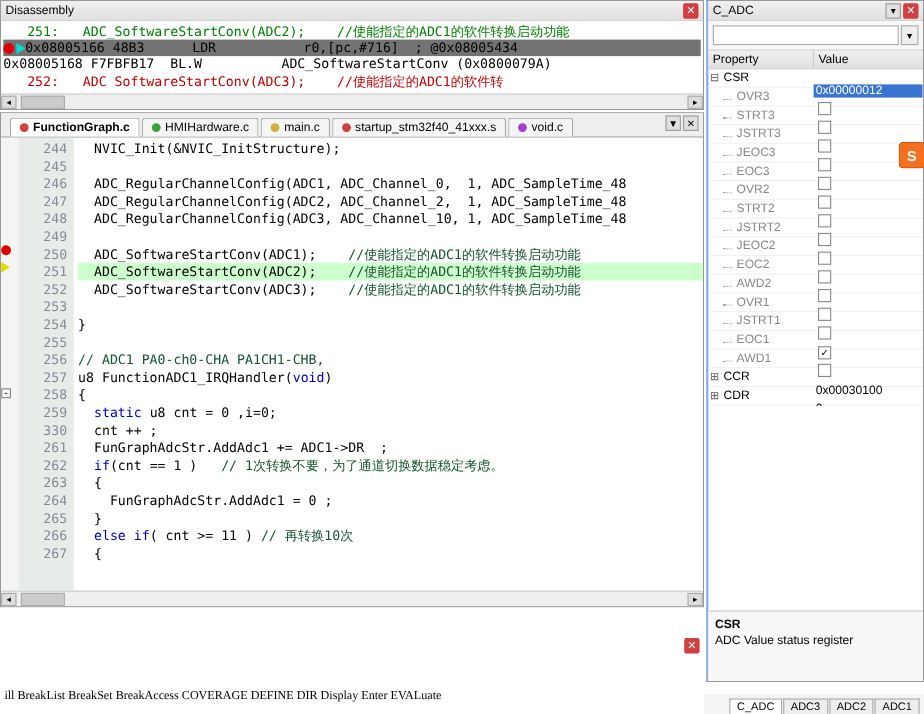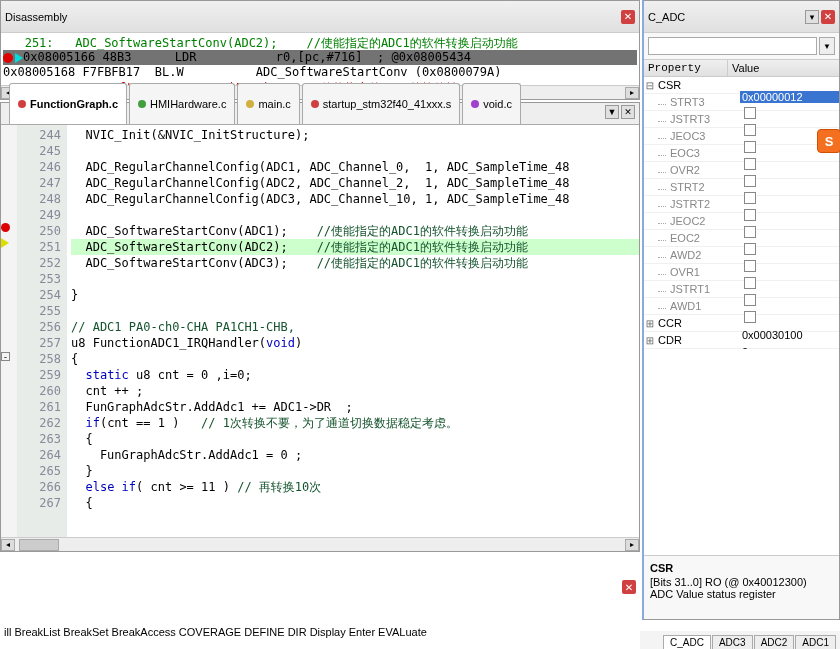--- a/index.html
+++ b/index.html
@@ -5,7 +5,7 @@
 * { box-sizing: border-box; margin: 0; padding: 0; }
 body { font-family: "Segoe UI", Tahoma, sans-serif; font-size: 11px; background: #fff; width: 840px; height: 649px; overflow: hidden; position: relative; }
 .pane { position: absolute; border: 1px solid #999; background: #fff; }
-.titlebar { background: linear-gradient(#f0f0f0,#e0e0e0); height: 32px; padding: 2px 4px; font-size: 11px; display: flex; justify-content: space-between; align-items: center; border-bottom: 1px solid #ccc; }
+.titlebar { background: linear-gradient(#f0f0f0,#e0e0e0); height: 18px; padding: 2px 4px; font-size: 11px; display: flex; justify-content: space-between; align-items: center; border-bottom: 1px solid #ccc; }
 .close-x { width: 14px; height: 14px; background: #d04040; color: #fff; font-size: 10px; display: flex; align-items: center; justify-content: center; border-radius: 2px; cursor: pointer; }
 .min-btn { width: 14px; height: 14px; background: #e0e0e0; border: 1px solid #999; font-size: 9px; display: flex; align-items: center; justify-content: center; }
 

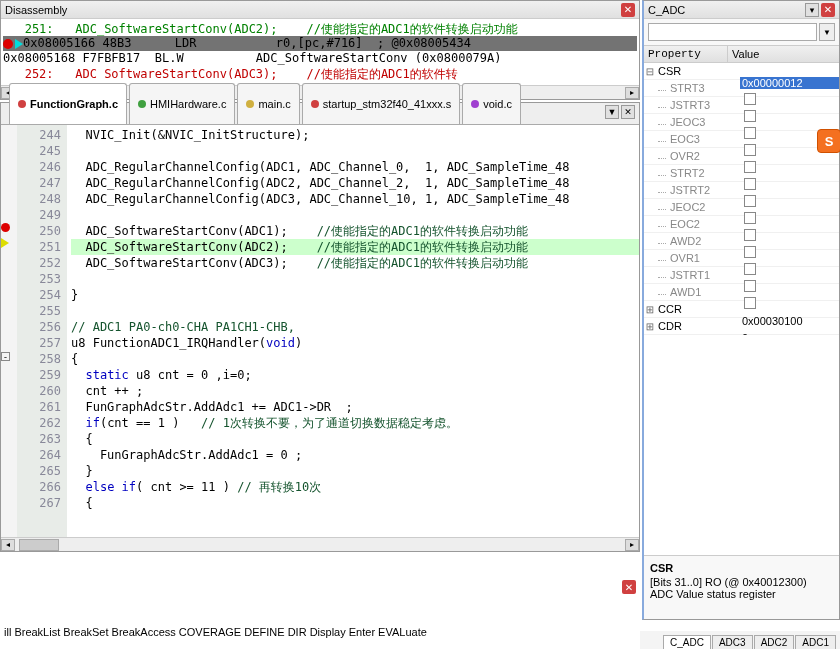--- a/index.html
+++ b/index.html
@@ -48,7 +48,7 @@
 .filter-row input { flex:1; height:18px; border:1px solid #aaa; padding:0 4px; font-size:11px; }
 .filter-row .dd { width:16px; height:18px; border:1px solid #aaa; background:#eee; font-size:8px; display:flex;align-items:center;justify-content:center;}
 .prop-head { display:flex; background:linear-gradient(#f0f0f0,#e0e0e0); height:18px; border-bottom:1px solid #ccc; border-top:1px solid #ccc;}
-.ph-col1{width:84px; padding:2px 4px; border-right:1px solid #ccc;font-family:Liberation Mono, monospace;} .ph-col2{flex:1; padding:2px 4px;}
+.ph-col1{width:96px; padding:2px 4px; border-right:1px solid #ccc;} .ph-col2{flex:1; padding:2px 4px;}
 .prop-table { overflow:auto; }
 .prop-row { display:flex; height:17px; border-bottom:1px solid #f0f0f0; align-items:center; }
 .pr-tree { width:12px; text-align:center; color:#666; font-size:10px; cursor:pointer;}

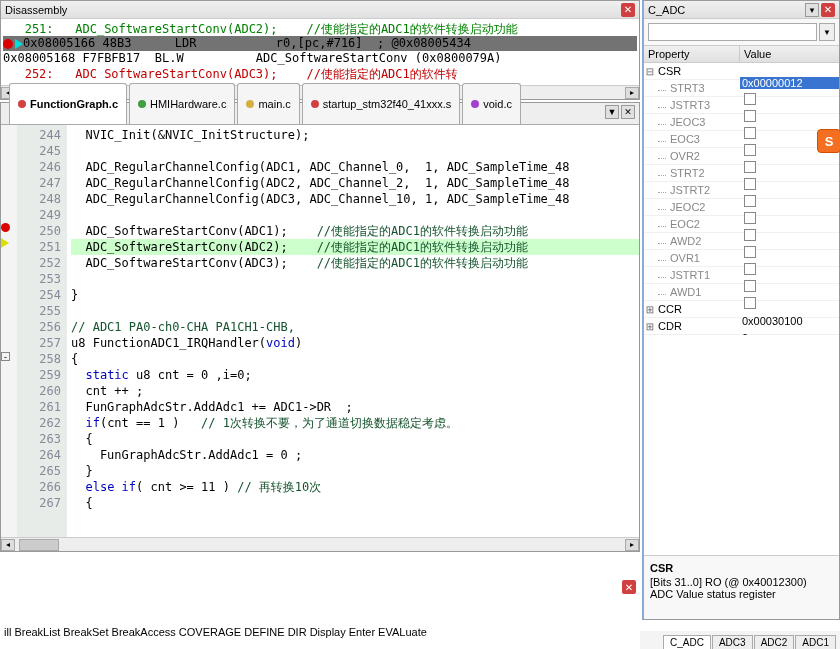--- a/index.html
+++ b/index.html
@@ -206,6 +206,11 @@
       </div>
       <div class="prop-row">
         <div class="pr-tree"></div>
+        <div class="pr-name sub">OVR3</div>
+        <div class="pr-val"><span class="chk"></span></div>
+      </div>
+      <div class="prop-row">
+        <div class="pr-tree"></div>
         <div class="pr-name sub">STRT3</div>
         <div class="pr-val"><span class="chk"></span></div>
       </div>

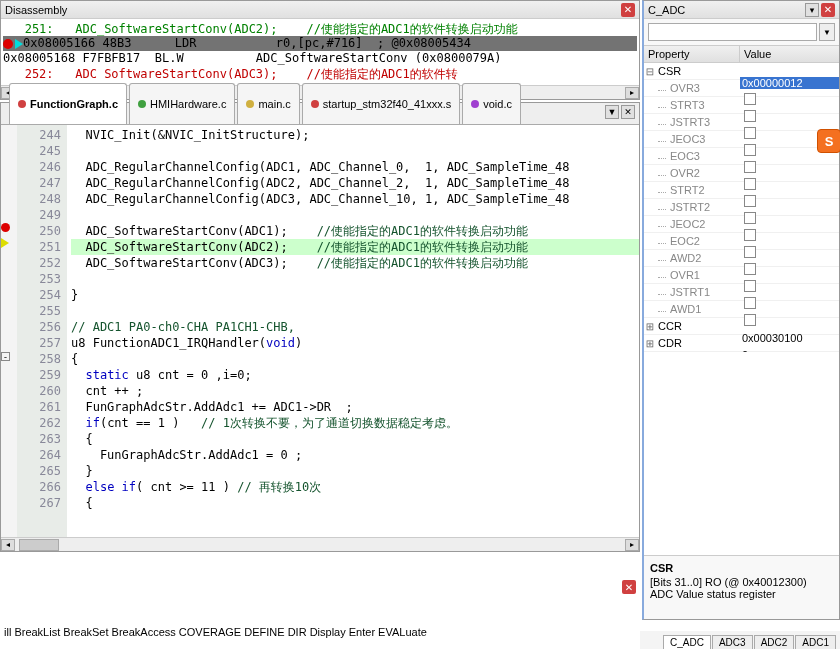--- a/index.html
+++ b/index.html
@@ -26,7 +26,7 @@
 
 .editor { left:0; top:102px; width:640px; height:450px; }
 .tabbar { height: 22px; background:#eee; display:flex; align-items:flex-end; padding-left:8px; gap:2px; border-bottom:1px solid #aaa; position:relative;}
-.tab { padding: 14px 8px; background:#f5f5f5; border:1px solid #aaa; border-bottom:none; border-radius:3px 3px 0 0; font-size:11px; display:flex; align-items:center; gap:4px; cursor:pointer; }
+.tab { padding: 2px 8px; background:#f5f5f5; border:1px solid #aaa; border-bottom:none; border-radius:3px 3px 0 0; font-size:11px; display:flex; align-items:center; gap:4px; cursor:pointer; }
 .tab.active { background:#fff; font-weight:bold; }
 .tab-dot { width:8px; height:8px; border-radius:50%; }
 .dot-red{background:#d04040;} .dot-green{background:#40a040;} .dot-yellow{background:#d0b040;} .dot-purple{background:#a040d0;}

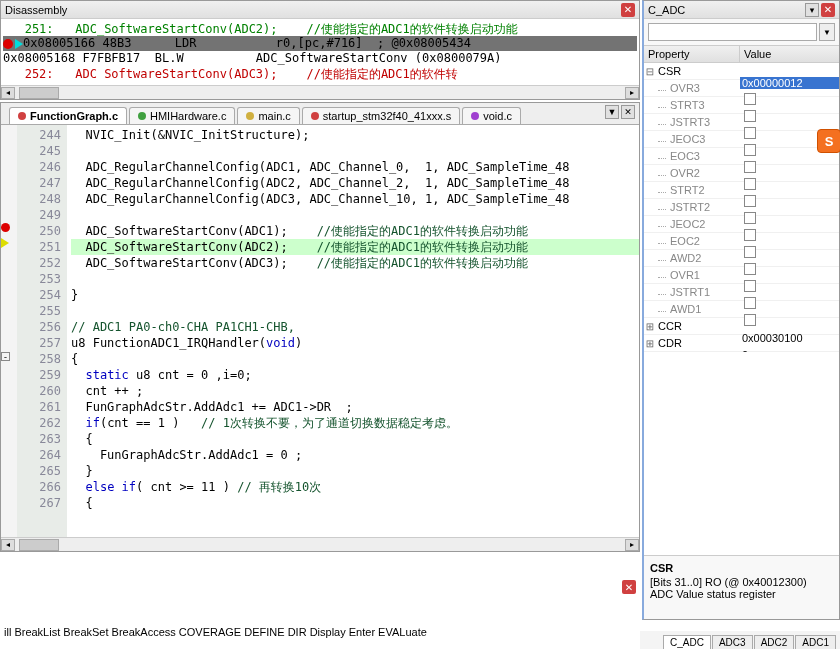--- a/index.html
+++ b/index.html
@@ -271,6 +271,11 @@
       </div>
       <div class="prop-row">
         <div class="pr-tree"></div>
+        <div class="pr-name sub">EOC1</div>
+        <div class="pr-val"><span class="chk on"></span></div>
+      </div>
+      <div class="prop-row">
+        <div class="pr-tree"></div>
         <div class="pr-name sub">AWD1</div>
         <div class="pr-val"><span class="chk"></span></div>
       </div>

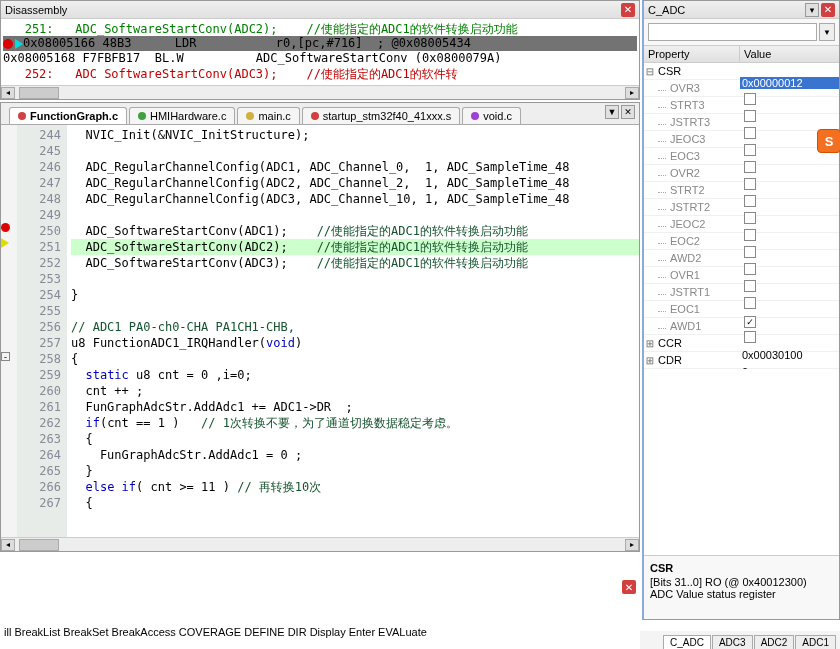--- a/index.html
+++ b/index.html
@@ -161,7 +161,7 @@
         <div>257</div>
         <div>258</div>
         <div>259</div>
-        <div>260</div>
+        <div>330</div>
         <div>261</div>
         <div>262</div>
         <div>263</div>

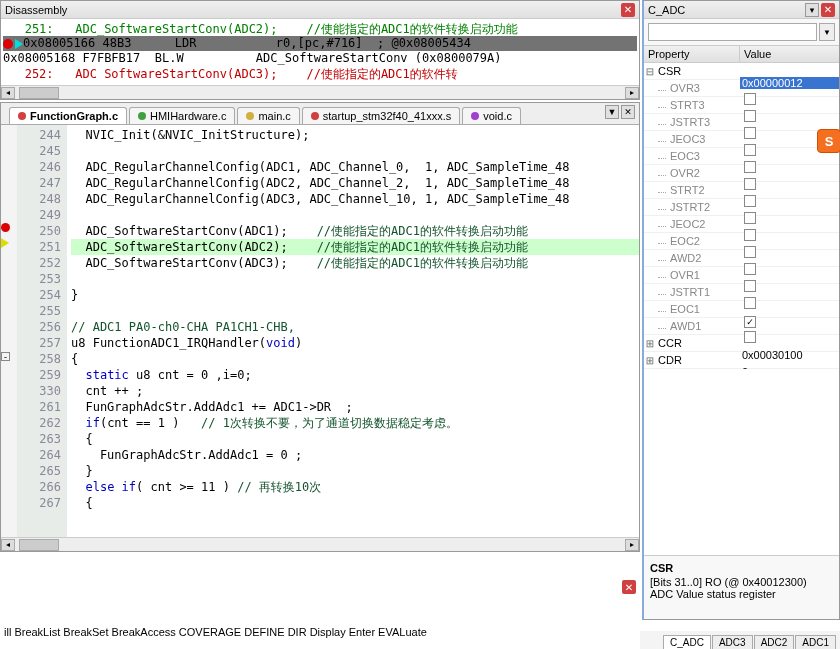--- a/index.html
+++ b/index.html
@@ -293,7 +293,6 @@
   <div class="orange-badge">S</div>
   <div class="tooltip-box">
     <div class="tt-title">CSR</div>
-    <div>[Bits 31..0] RO (@ 0x40012300)</div>
     <div>ADC Value status register</div>
   </div>
 </div>

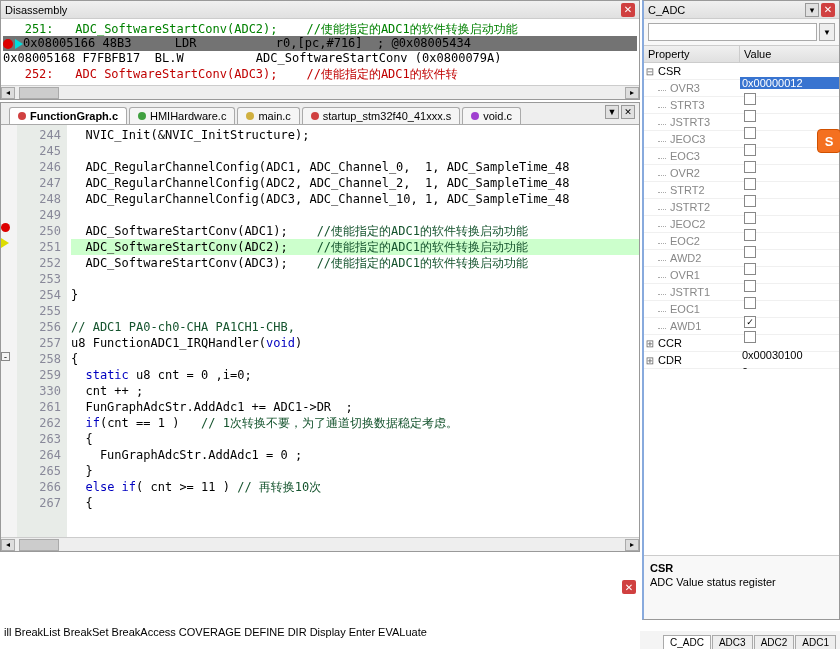--- a/index.html
+++ b/index.html
@@ -62,7 +62,7 @@
 .tooltip-box { border-top:1px solid #ccc; padding:6px; font-size:11px; background:#f8f8f8; position:absolute; bottom:0; left:0; right:0; height:64px;}
 .tooltip-box .tt-title{font-weight:bold; margin-bottom:2px;}
 .orange-badge { position:absolute; right:-2px; top:128px; width:24px; height:24px; background:#f47020; color:#fff; border-radius:4px; display:flex; align-items:center; justify-content:center; font-weight:bold; font-size:13px; border:1px solid #d05000;}
-.cmdline { left:0; top:624px; width:840px; height:17px; position:absolute; font-family:Liberation Sans, sans-serif; font-size:11px; padding:2px 4px; white-space:pre; }
+.cmdline { left:0; top:624px; width:840px; height:17px; position:absolute; font-family:Liberation Serif, serif; font-size:11px; padding:2px 4px; white-space:pre; }
 .status-tabs { left:640px; bottom:0; width:200px; height:18px; position:absolute; display:flex; justify-content:flex-end; gap:1px; padding-right:4px; align-items:flex-end; background:#f4f4f4;}
 .stab { padding:1px 6px; border:1px solid #aaa; font-size:10px; background:#eee; cursor:pointer; border-bottom:none;}
 .stab.active{background:#fff;}

